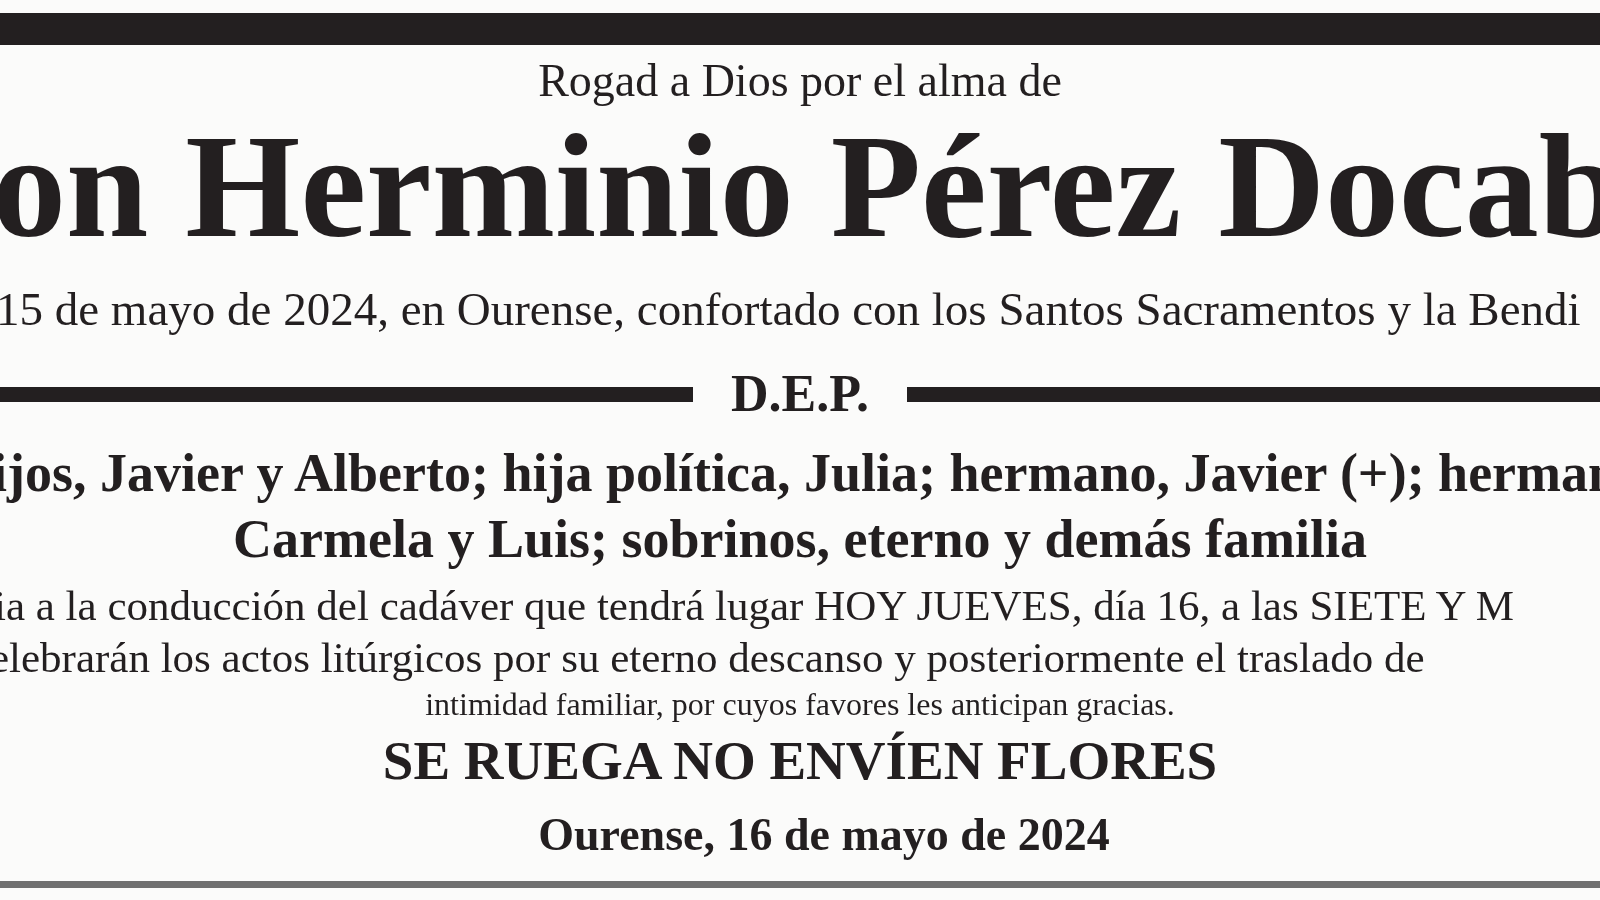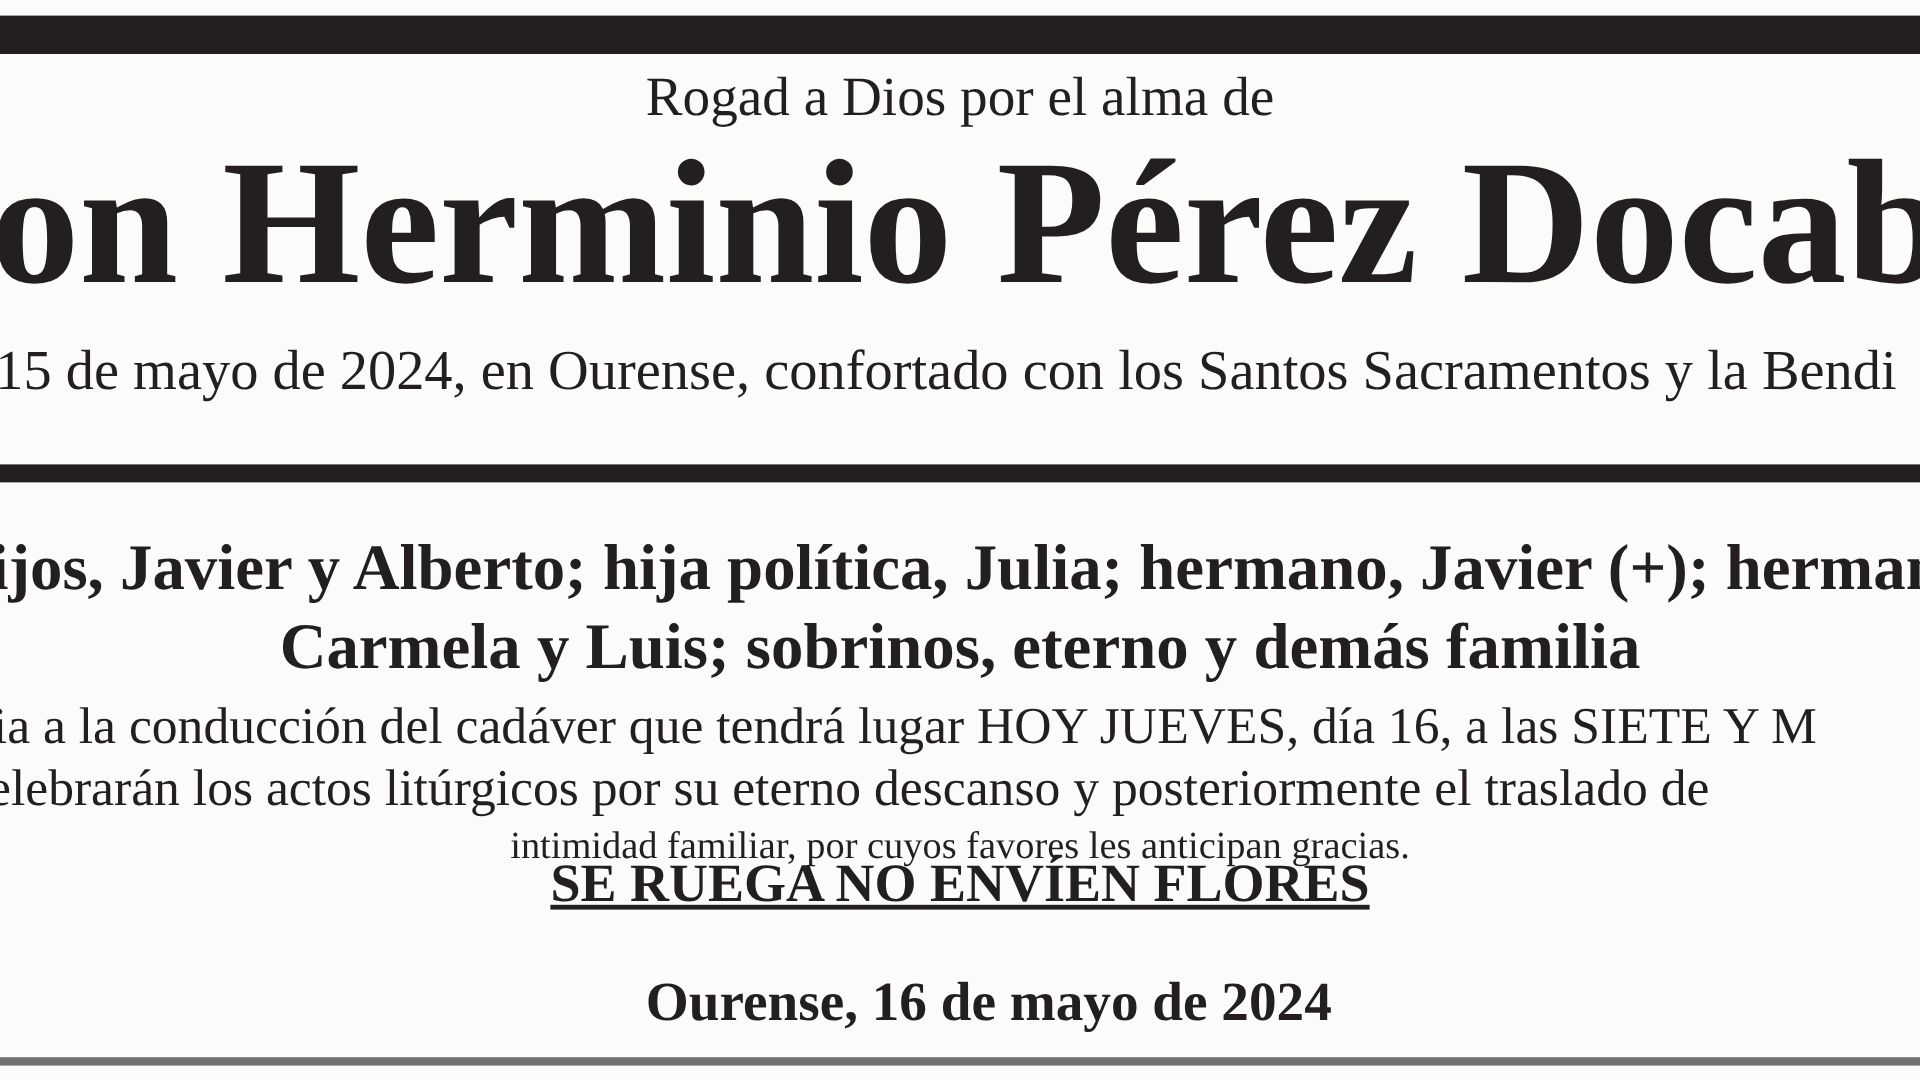--- a/index.html
+++ b/index.html
@@ -134,6 +134,7 @@
 
 <div class="dep-row">
   <div class="dep-rule"></div>
+  <div class="dep-text">D.E.P.</div>
   <div class="dep-rule"></div>
 </div>
 

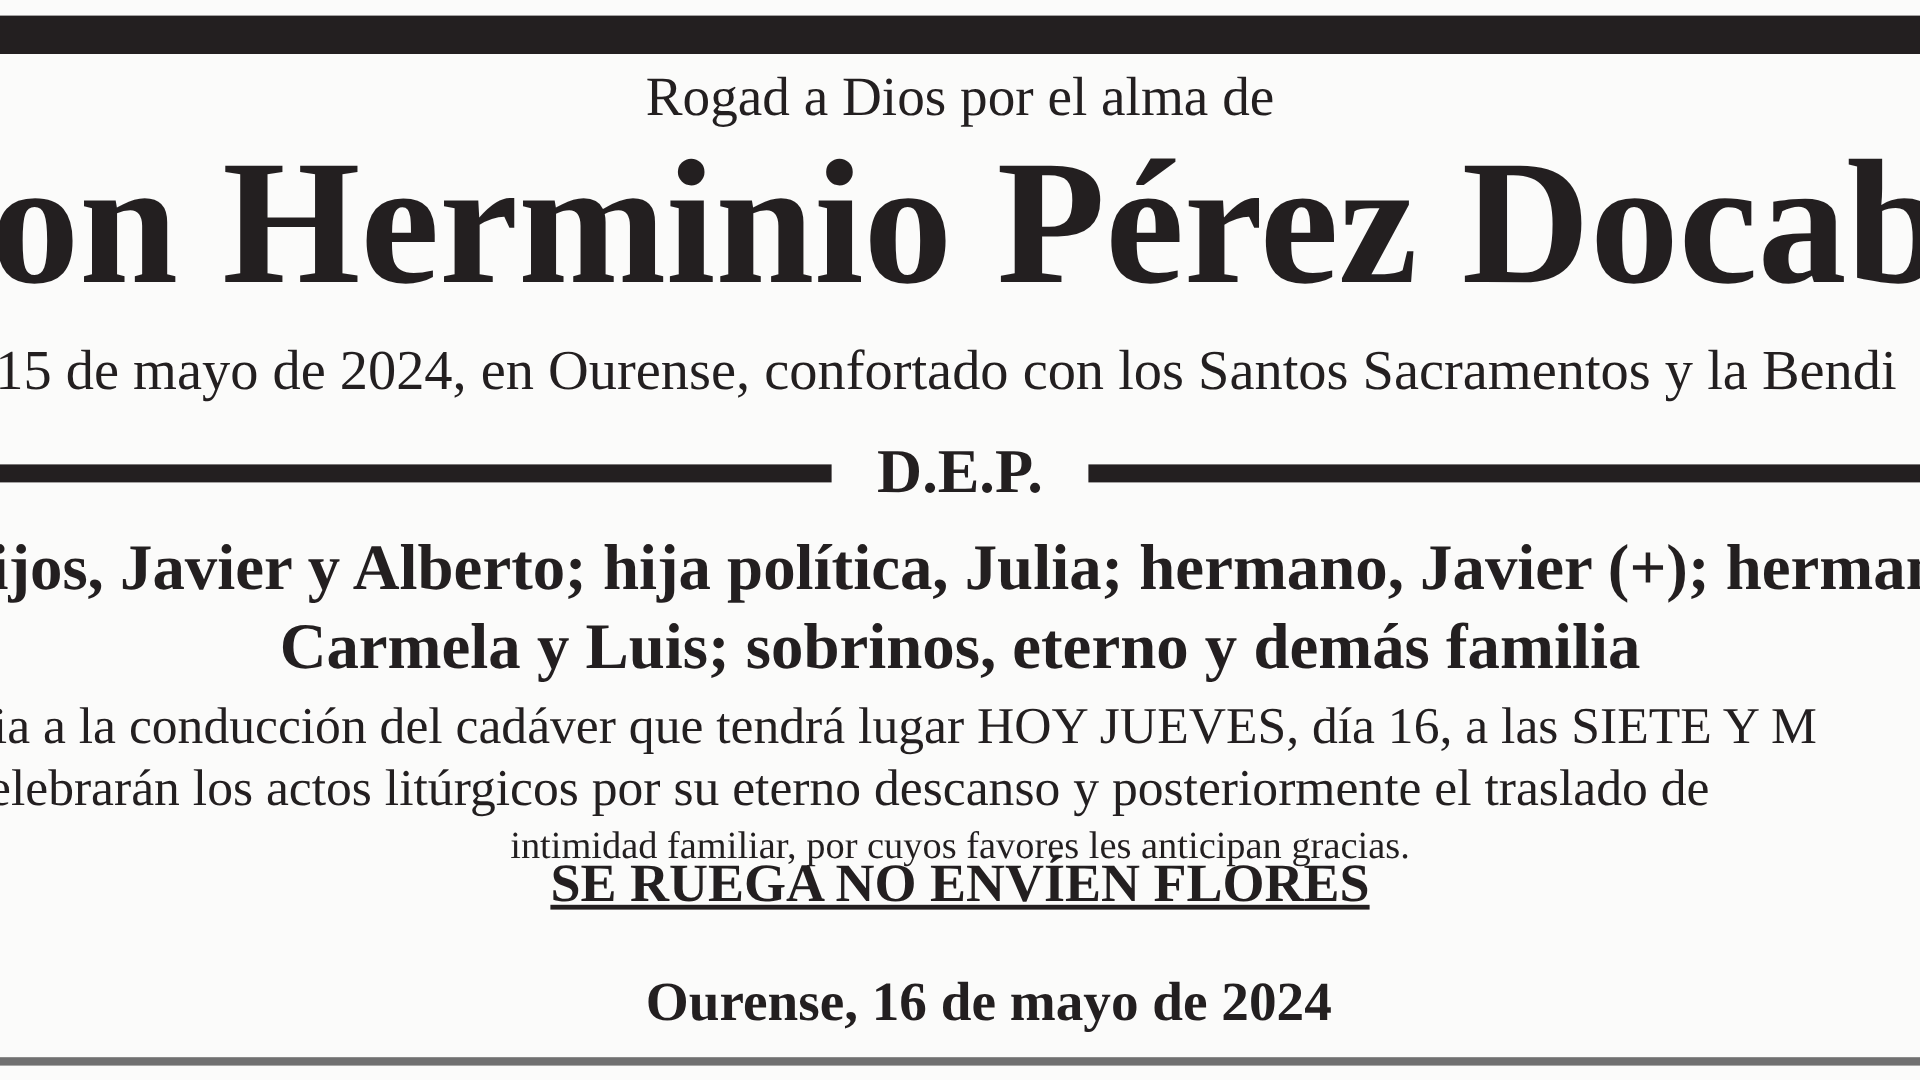--- a/index.html
+++ b/index.html
@@ -109,10 +109,9 @@
     font-weight: 400;
   }
   .flowers {
-    top: 714px;
-    font-size: 45px;
+    top: 733px;
+    font-size: 55px;
     font-weight: 700;
-    text-decoration: underline;
   }
   .place-date {
     top: 812px;

